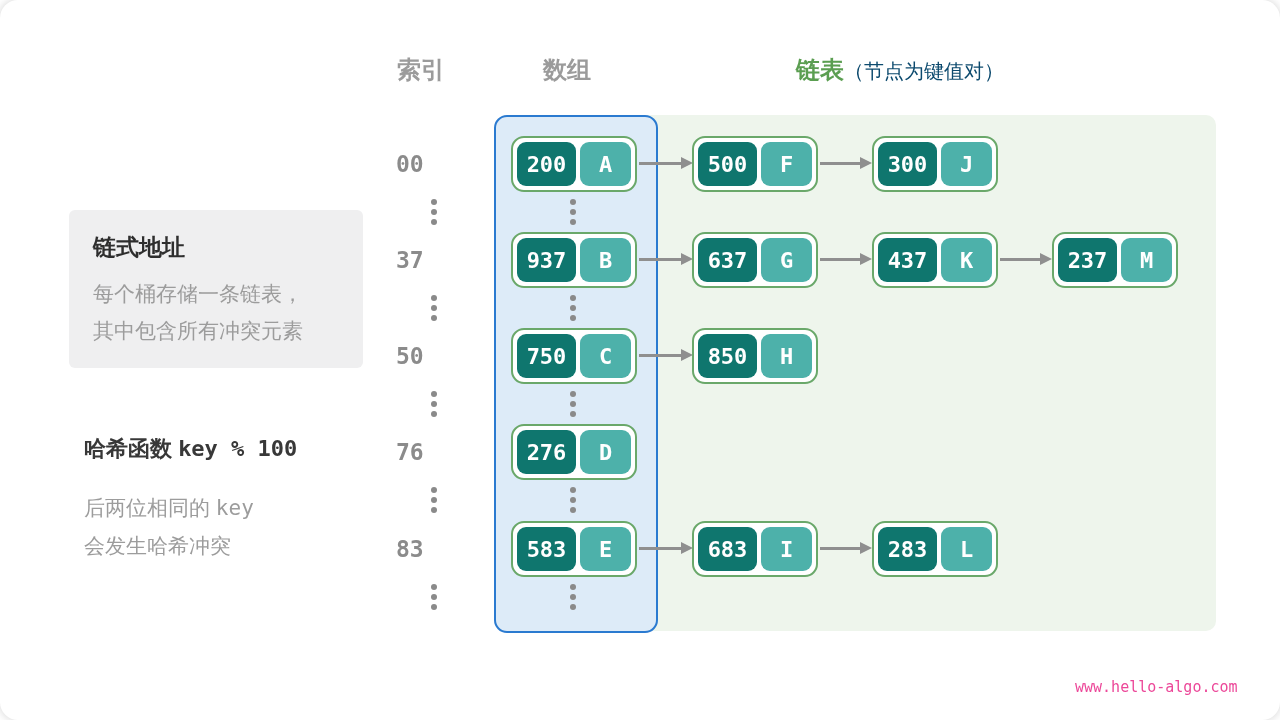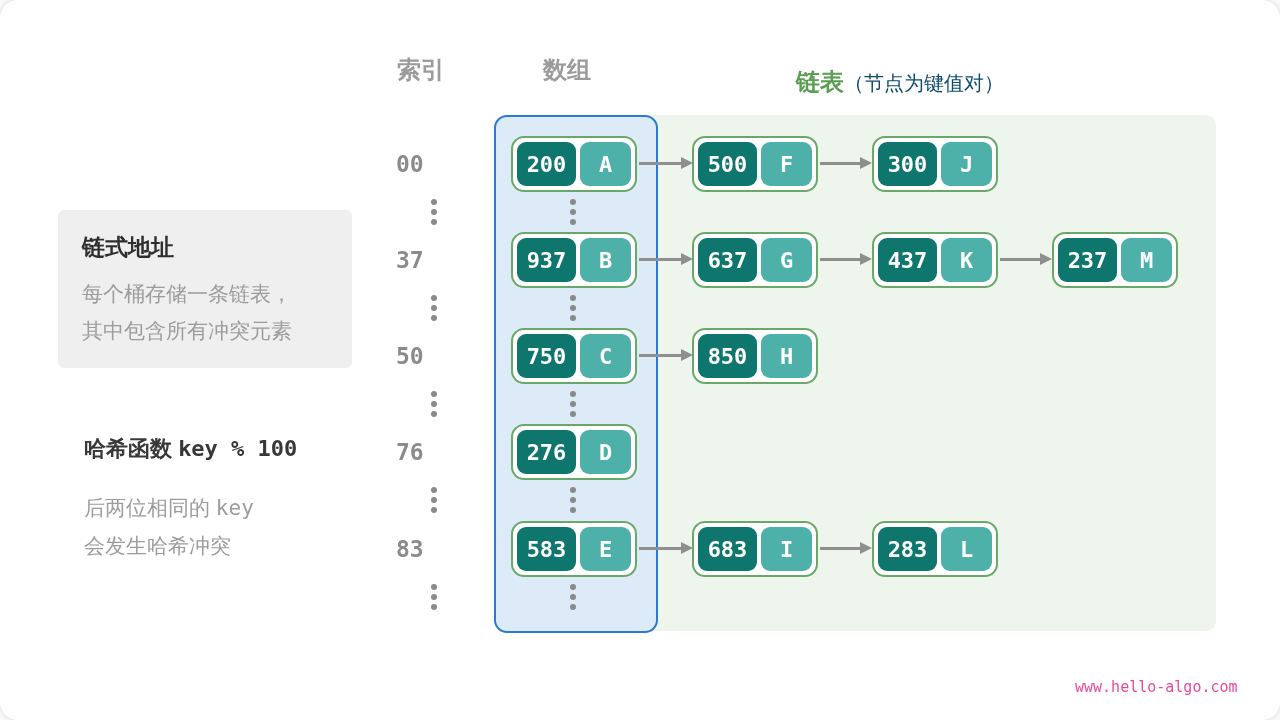--- a/index.html
+++ b/index.html
@@ -15,7 +15,7 @@
   }
   .list-header {
     position:absolute; top:54px; left:796px; height:32px;
-    display:flex; align-items:baseline; white-space:nowrap;margin-top:12px;
+    display:flex; align-items:baseline; white-space:nowrap;
   }
   .list-header .strong { font-size:24px; font-weight:700; color:#5b9e51; line-height:32px; }
   .list-header .note { font-size:20px; font-weight:400; color:#0c4a6e; line-height:32px; }

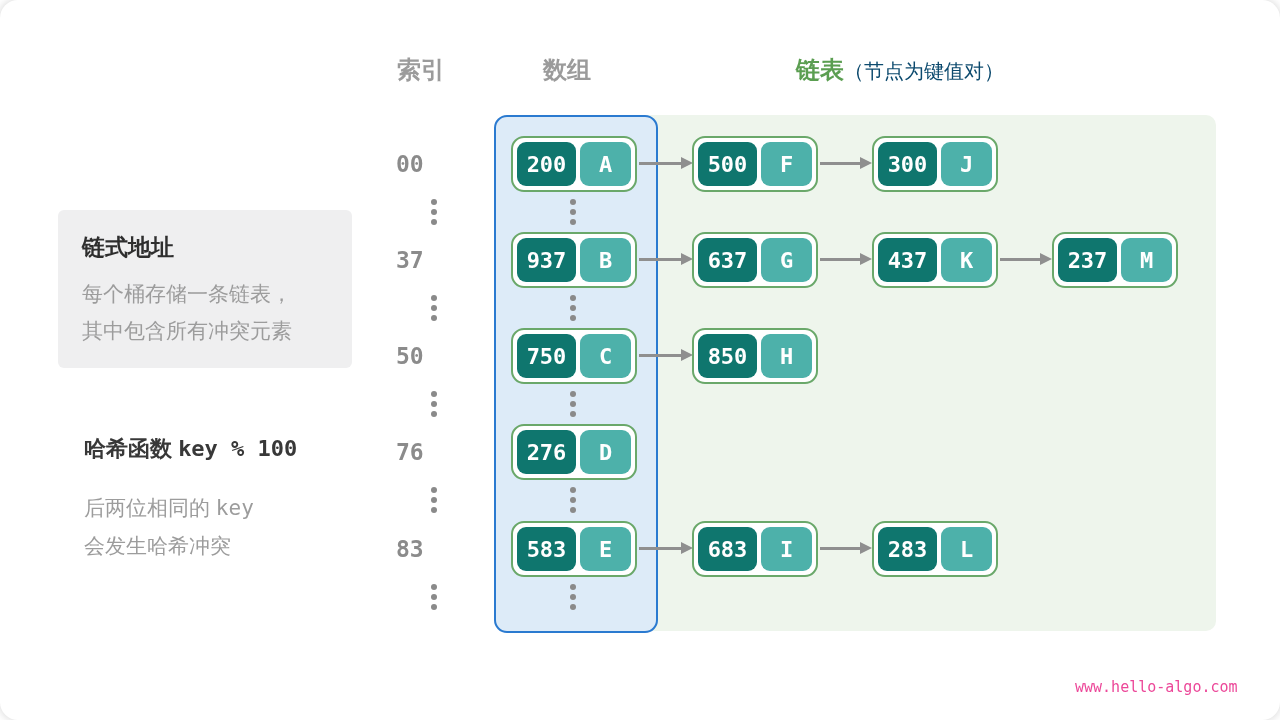--- a/index.html
+++ b/index.html
@@ -21,7 +21,7 @@
   .list-header .note { font-size:20px; font-weight:400; color:#0c4a6e; line-height:32px; }
   
   .info-box {
-    position:absolute; left:58px; top:210px; width:294px; height:158px;
+    position:absolute; left:69px; top:210px; width:294px; height:158px;
     background:#efeff0; border-radius:6px; padding:22px 24px;
   }
   .info-box .title { font-size:23px; font-weight:700; color:#2e2e2e; }

